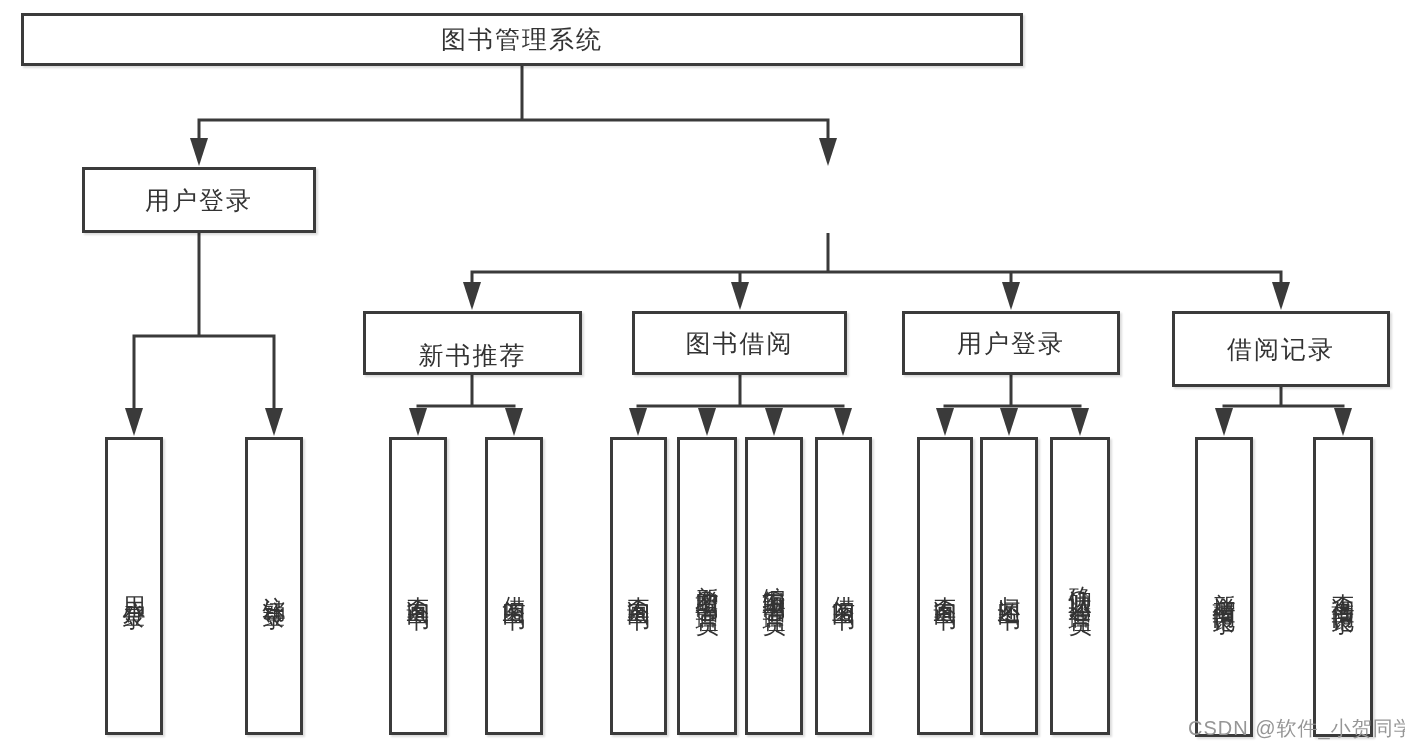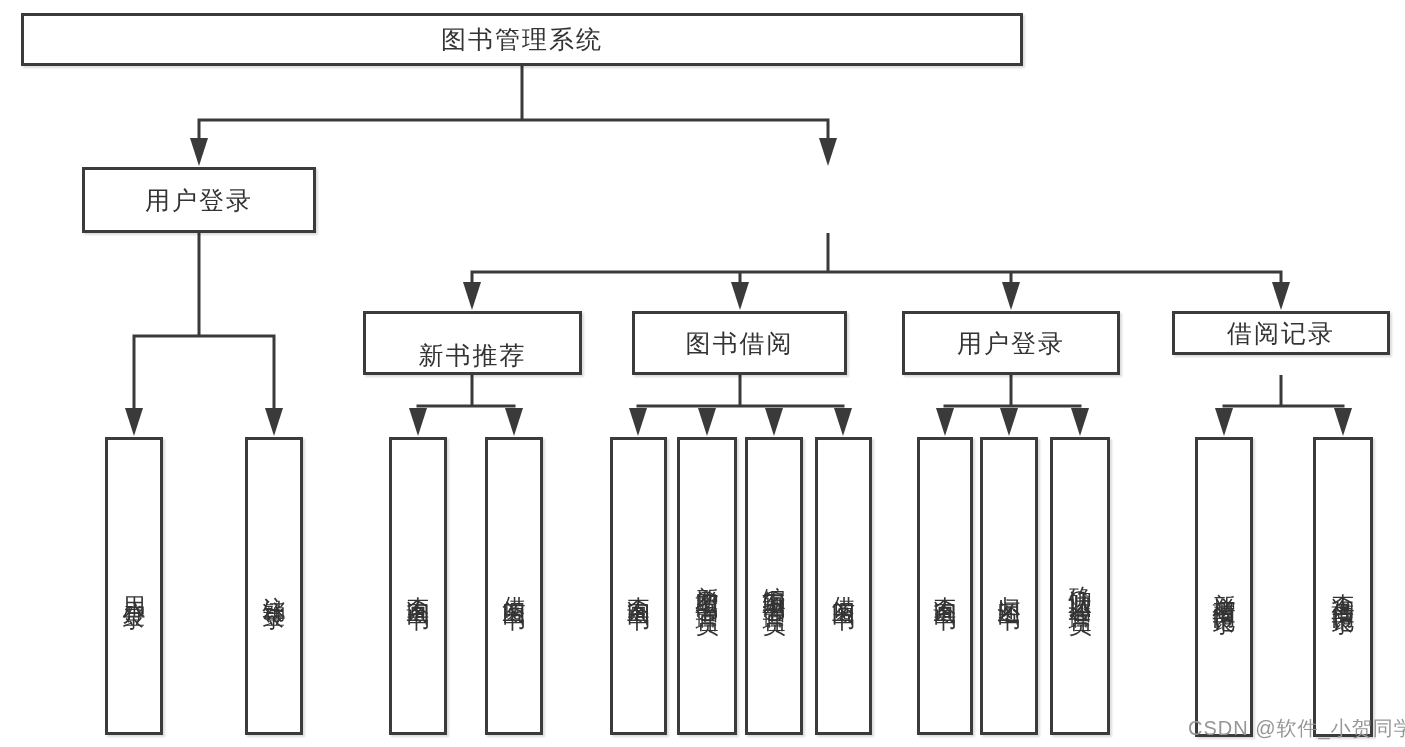--- a/index.html
+++ b/index.html
@@ -117,7 +117,7 @@
   <div class="node" style="left:902px; top:311px; width:218px; height:64px;">
     <span class="hlabel">用户登录</span>
   </div>
-  <div class="node" style="left:1172px; top:311px; width:218px; height:44px;">
+  <div class="node" style="left:1172px; top:311px; width:218px; height:76px;">
     <span class="hlabel">借阅记录</span>
   </div>
 

